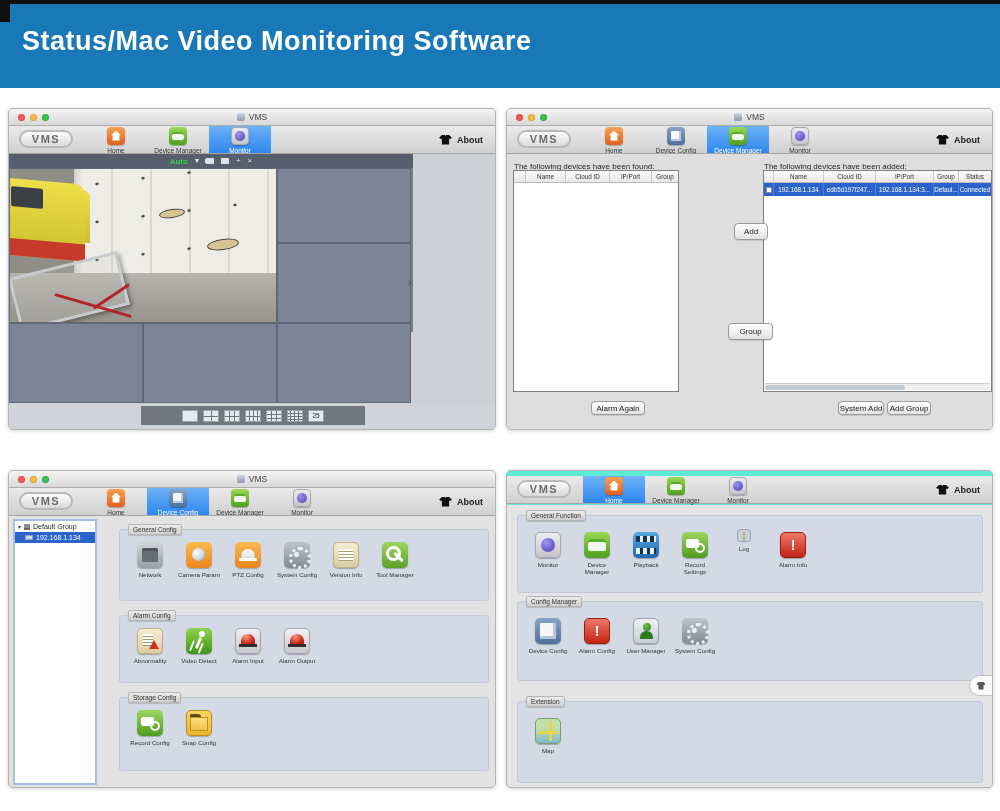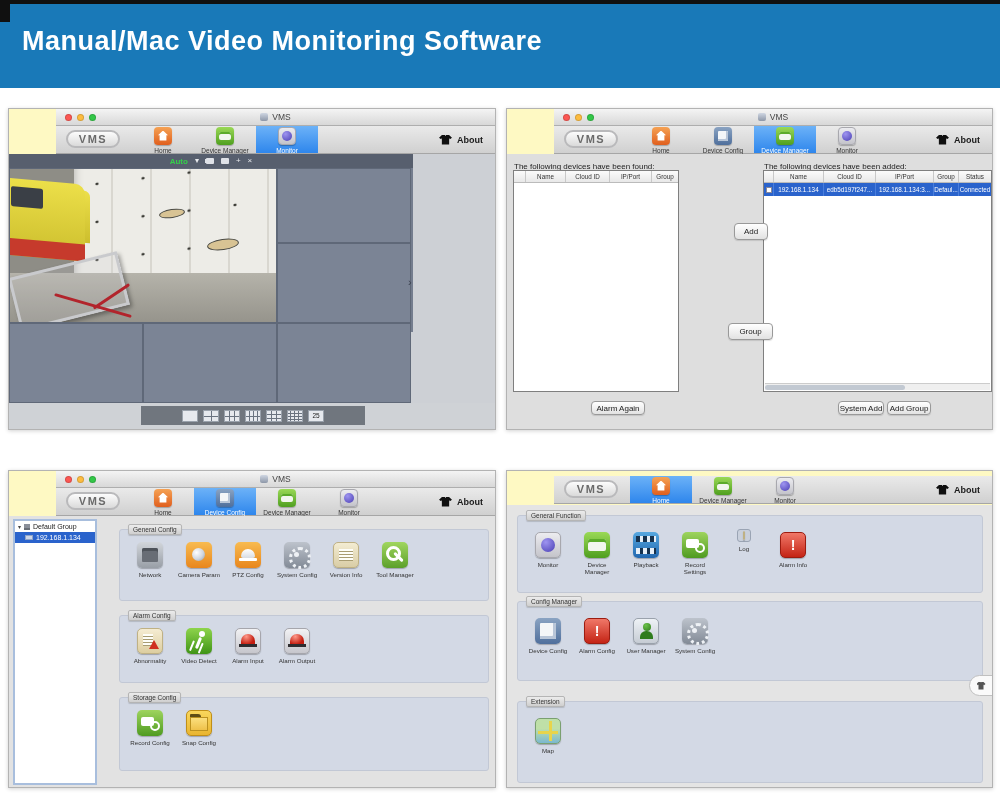--- a/index.html
+++ b/index.html
@@ -160,7 +160,7 @@
 <body>
 
 <div class="banner">
-  <h1>Manual/Mac Video Monitoring Software</h1>
+  <h1>Status/Mac Video Monitoring Software</h1>
 </div>
 
 <div class="win" id="w1">

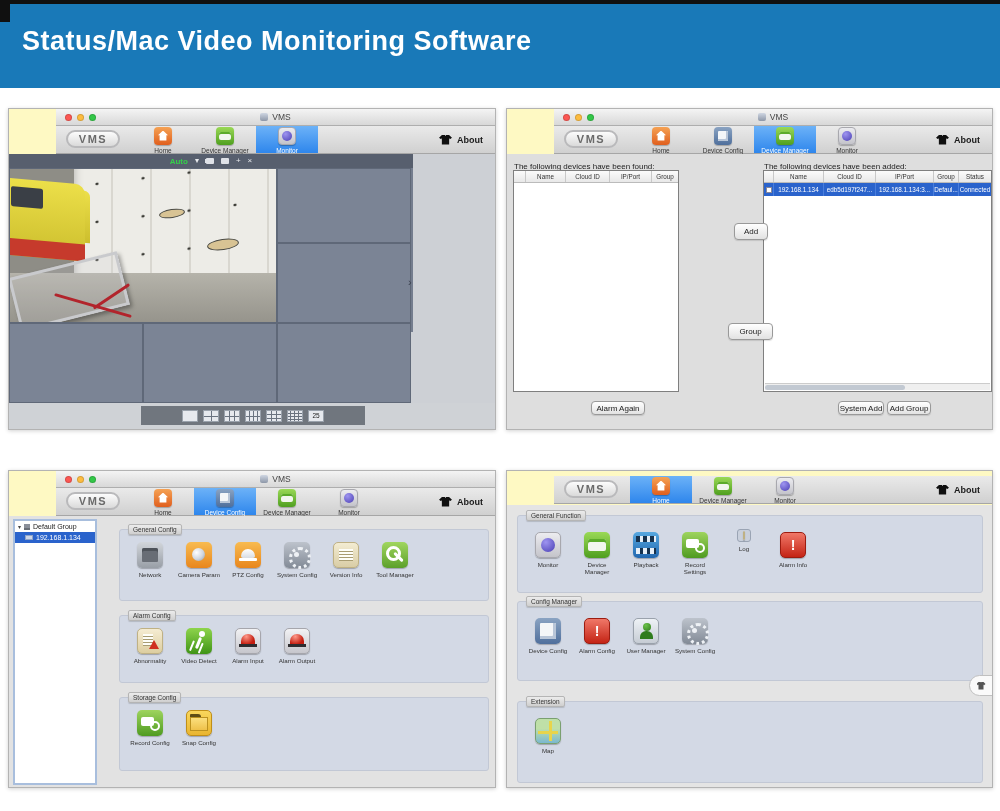--- a/index.html
+++ b/index.html
@@ -12,7 +12,7 @@
   .banner h1 { position:absolute; left:22px; top:26px; font-size:27px; font-weight:600; color:#fff; letter-spacing:.5px; }
 
   
-  .win { position:absolute; background:#fef9c3; border:1px solid #b3b3b3; border-radius:0; box-shadow:0 1px 4px rgba(0,0,0,.18); overflow:hidden;padding-left:47px; }
+  .win { position:absolute; background:#5eead4; border:1px solid #b3b3b3; border-radius:5px; box-shadow:0 1px 4px rgba(0,0,0,.18); overflow:hidden; }
   .titlebar { height:17px; background:linear-gradient(#f4f4f4,#d8d8d8); border-bottom:1px solid #aeaeae; position:relative; display:flex; align-items:center; justify-content:center; gap:4px; font-size:8.5px; color:#444; }
   .lights { position:absolute; left:9px; top:5px; display:flex; gap:5px; }
   .light { width:7px; height:7px; border-radius:50%; border:1px solid rgba(0,0,0,.15); }

